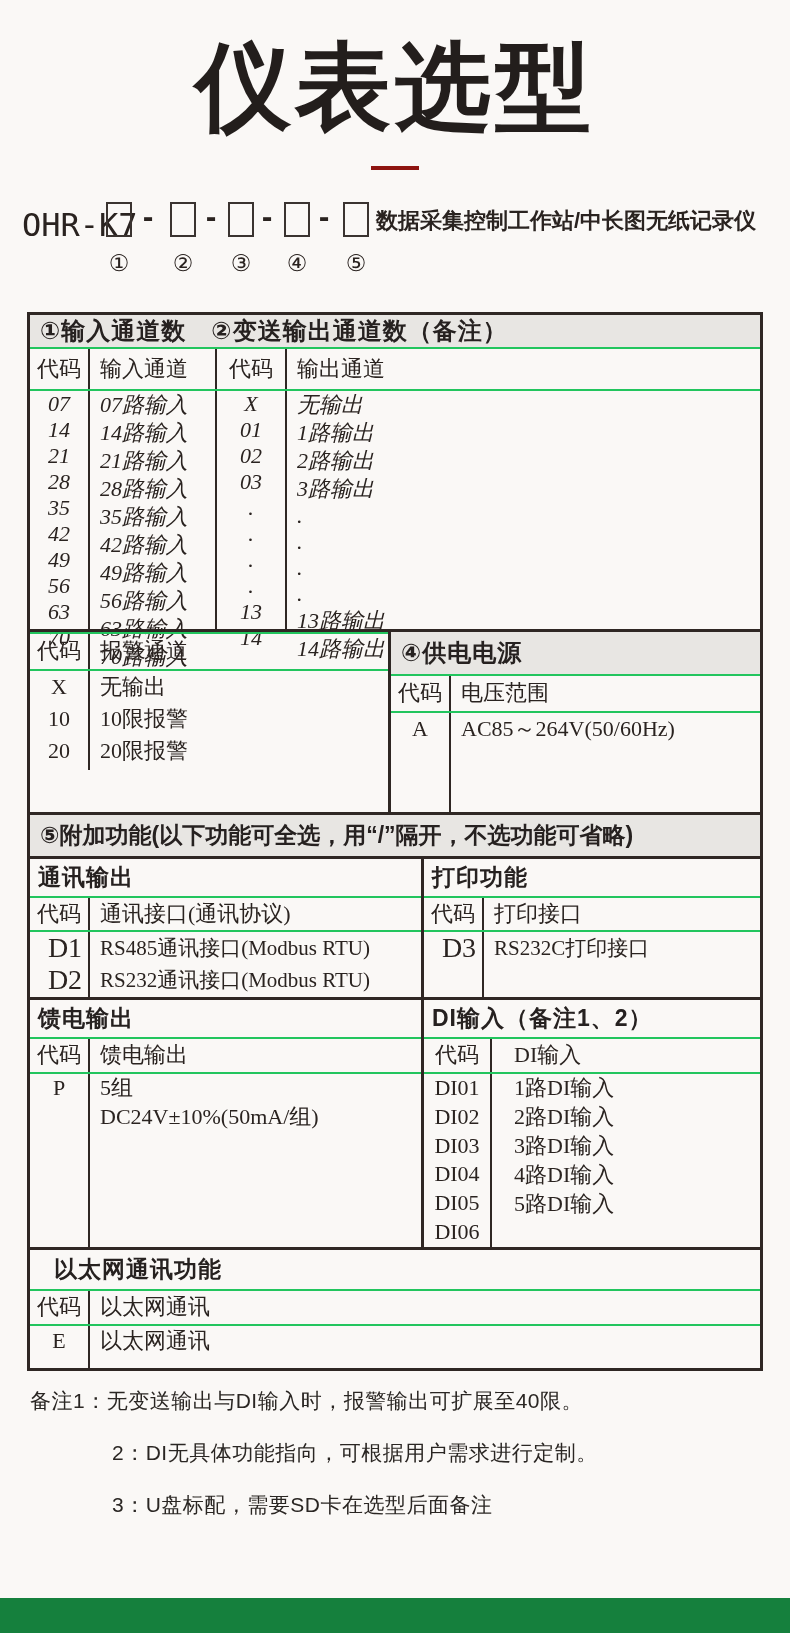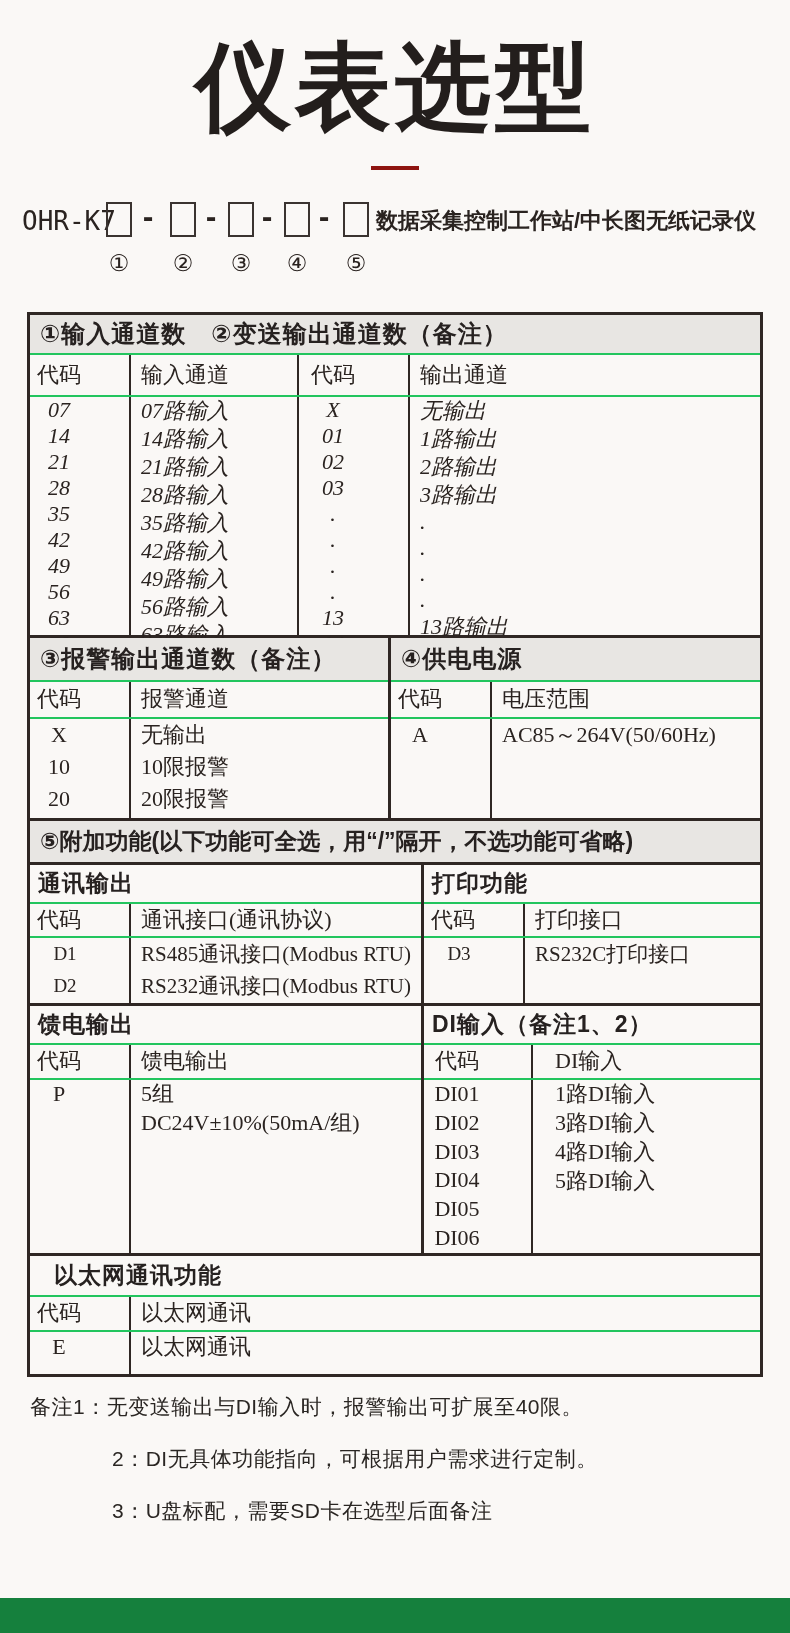--- a/index.html
+++ b/index.html
@@ -16,7 +16,7 @@
 
   
   .model-row { position:relative; height:92px; margin-top:32px; }
-  .model-prefix { position:absolute; left:22px; top:4px; font-size:26px;
+  .model-prefix { position:absolute; left:22px; top:4px; font-size:32px;
                   font-family:"DejaVu Sans Mono","Liberation Mono",monospace; color:#2a2320; }
   .mbox { position:absolute; top:0; width:26px; height:35px; border:2px solid #3a3330; }
   .b1{left:106px} .b2{left:170px} .b3{left:228px} .b4{left:284px} .b5{left:343px}

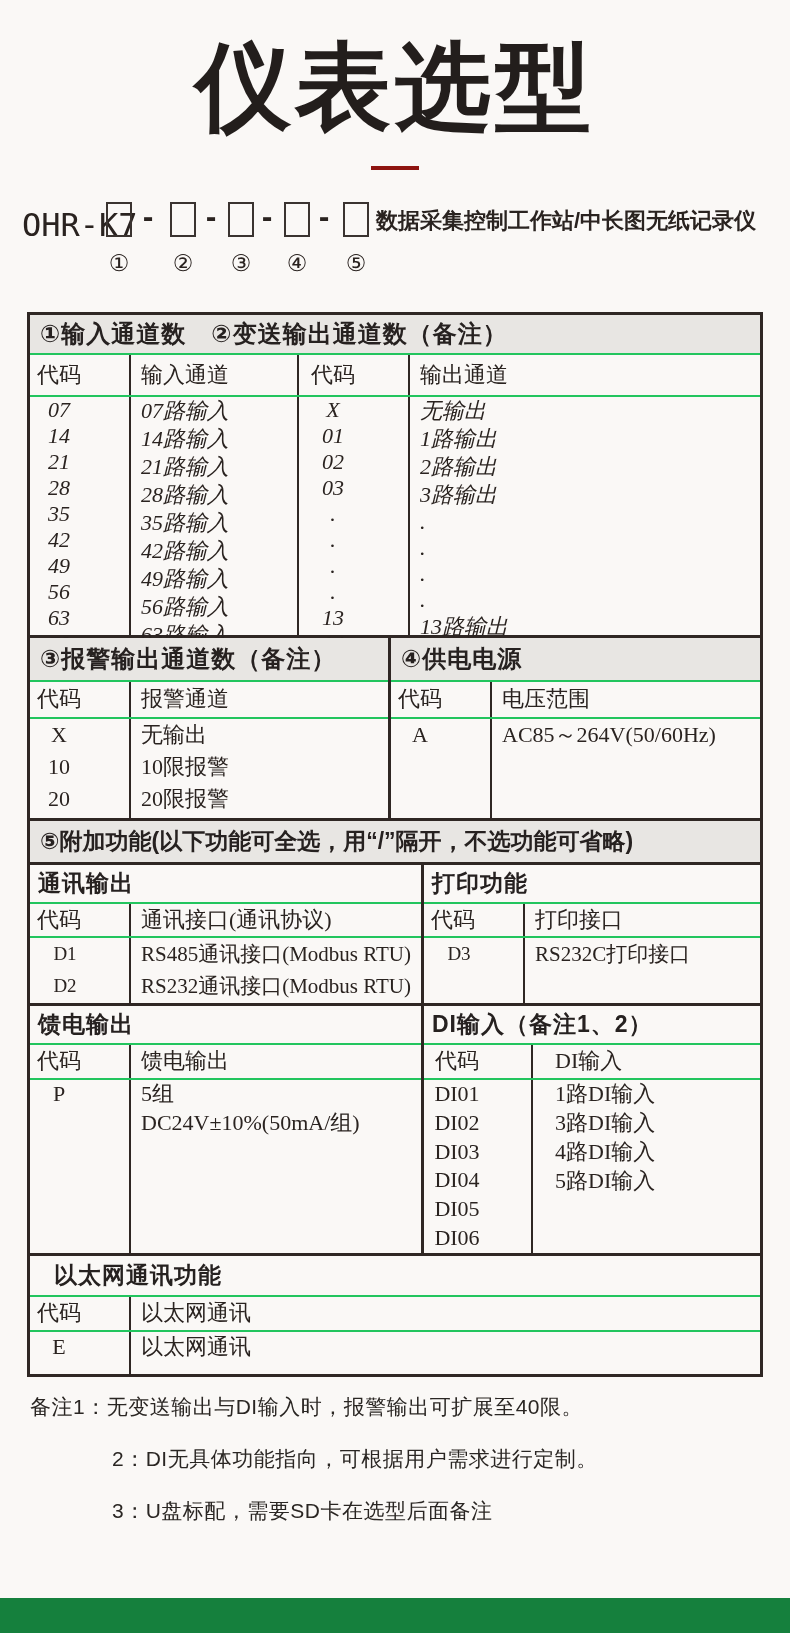--- a/index.html
+++ b/index.html
@@ -35,7 +35,7 @@
   .sec-bar { background:#e8e6e3; font-weight:700; font-size:24px; letter-spacing:1px;
              font-family:"Liberation Sans","DejaVu Sans",sans-serif;
              display:flex; align-items:center; padding-left:10px; color:#262120; }
-  .bar-s12 { height:38px;text-align:center; }
+  .bar-s12 { height:32px;text-align:center; }
   .bar-s5  { height:44px; font-size:23px; letter-spacing:0; }
   .sub-bar { font-weight:700; font-size:23px; letter-spacing:1px; background:transparent;
              font-family:"Liberation Sans","DejaVu Sans",sans-serif;

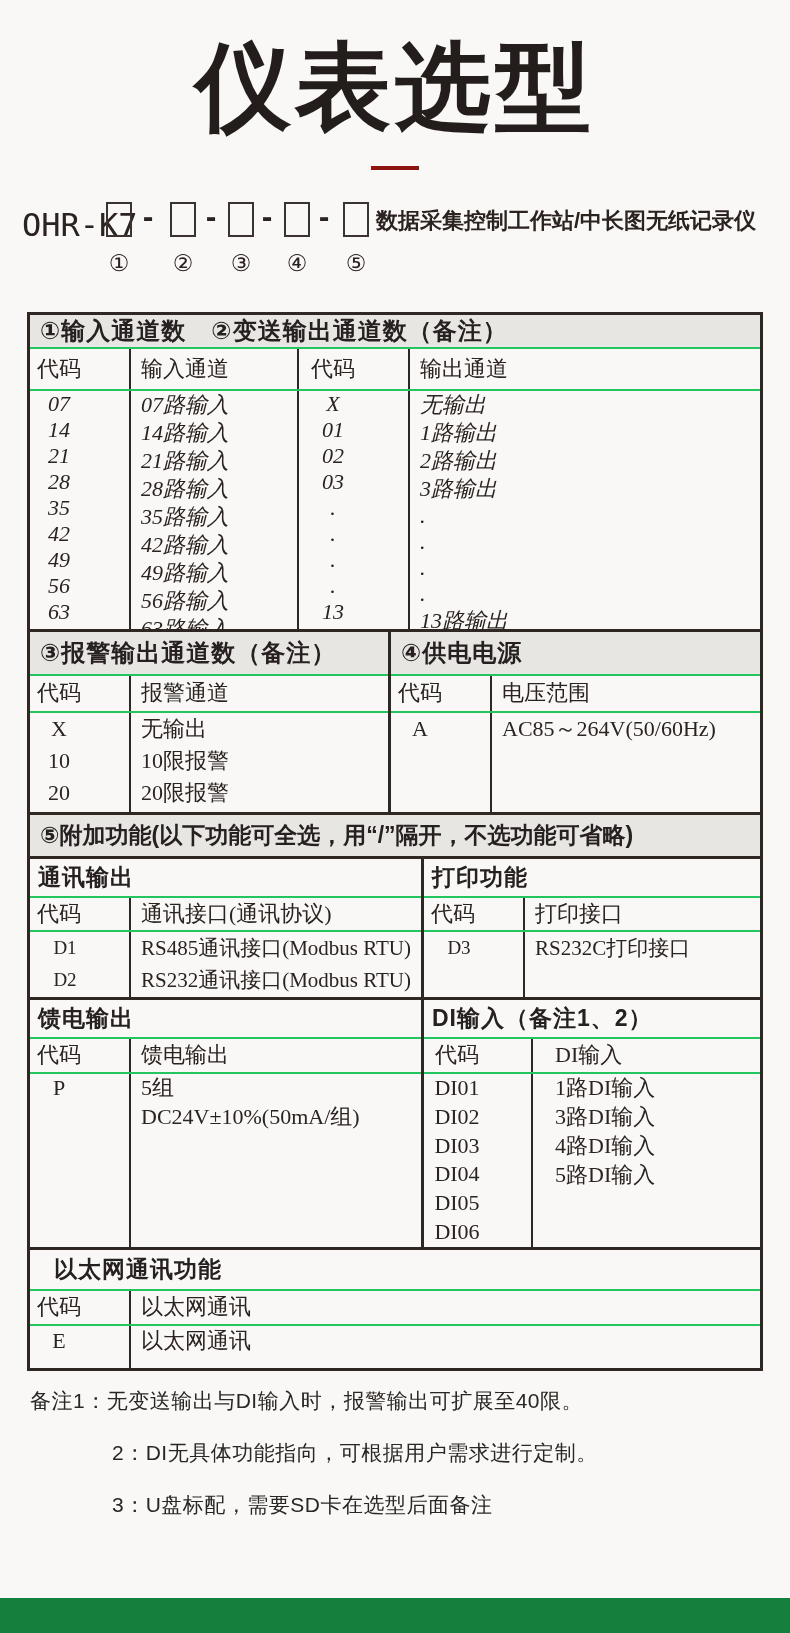--- a/index.html
+++ b/index.html
@@ -42,7 +42,7 @@
              display:flex; align-items:center; padding-left:8px; color:#262120; }
   .cols { display:flex; }
   .c { display:flex; flex-direction:column; }
-  .c + .c { border-left:2px solid #2f2724;margin-left:41px; }
+  .c + .c { border-left:2px solid #2f2724; }
   .ccode { flex:0 0 58px; }
   .crest { flex:1 1 auto; }
   .line { display:flex; align-items:center; font-size:22px; color:#2a2320; }

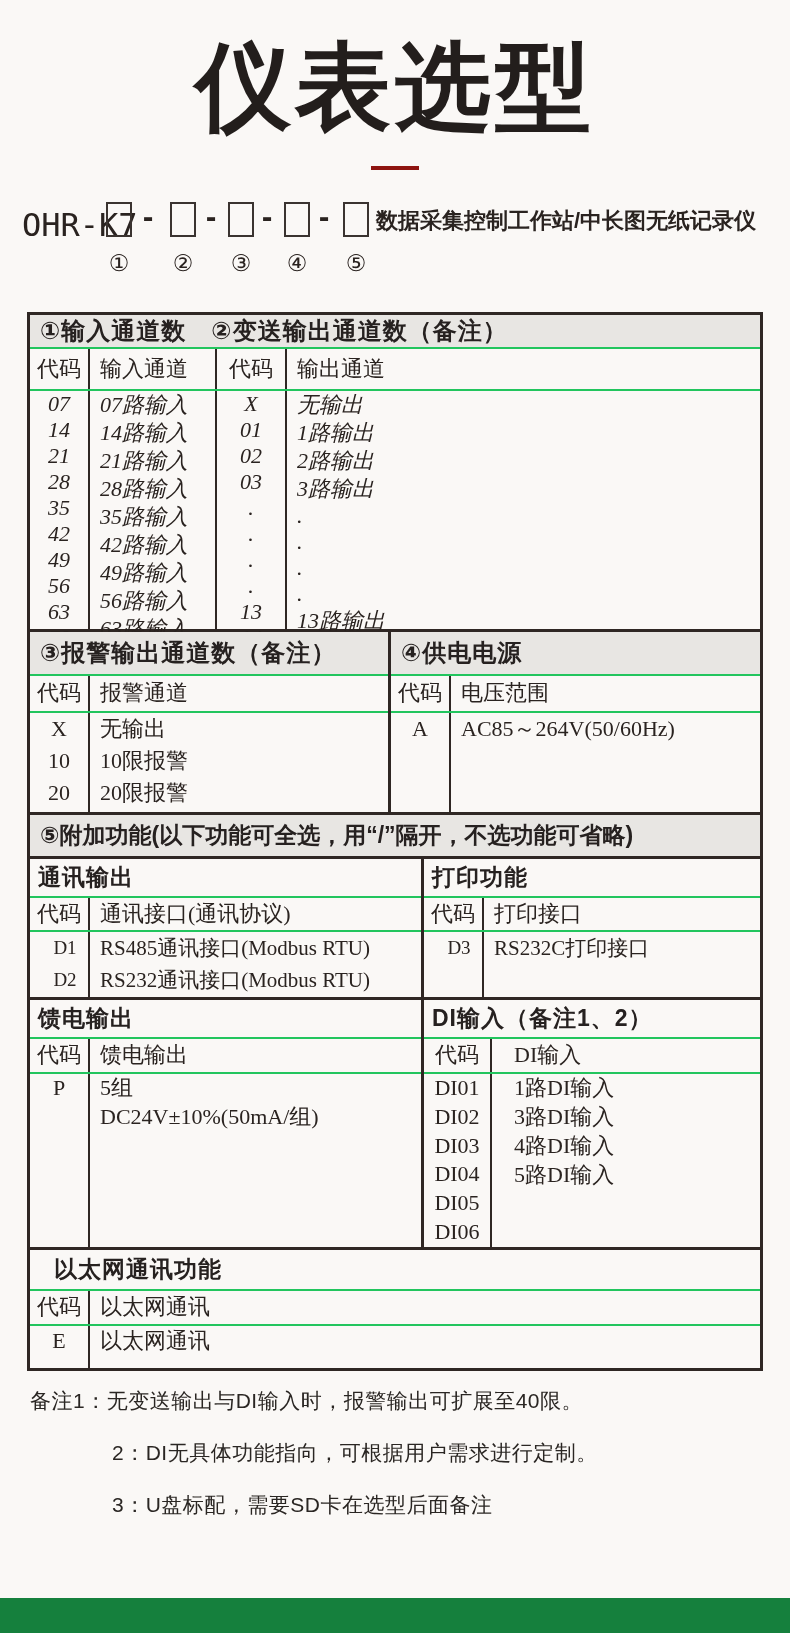--- a/index.html
+++ b/index.html
@@ -186,7 +186,6 @@
 
       <div class="cols row-s34 bt3">
         <div class="half hl">
-          <div class="sec-bar bar-s34">③报警输出通道数（备注）</div>
           <div class="cols colhead-s34 bt2">
             <div class="c ccode cent">
                 <div class="line">代码</div>

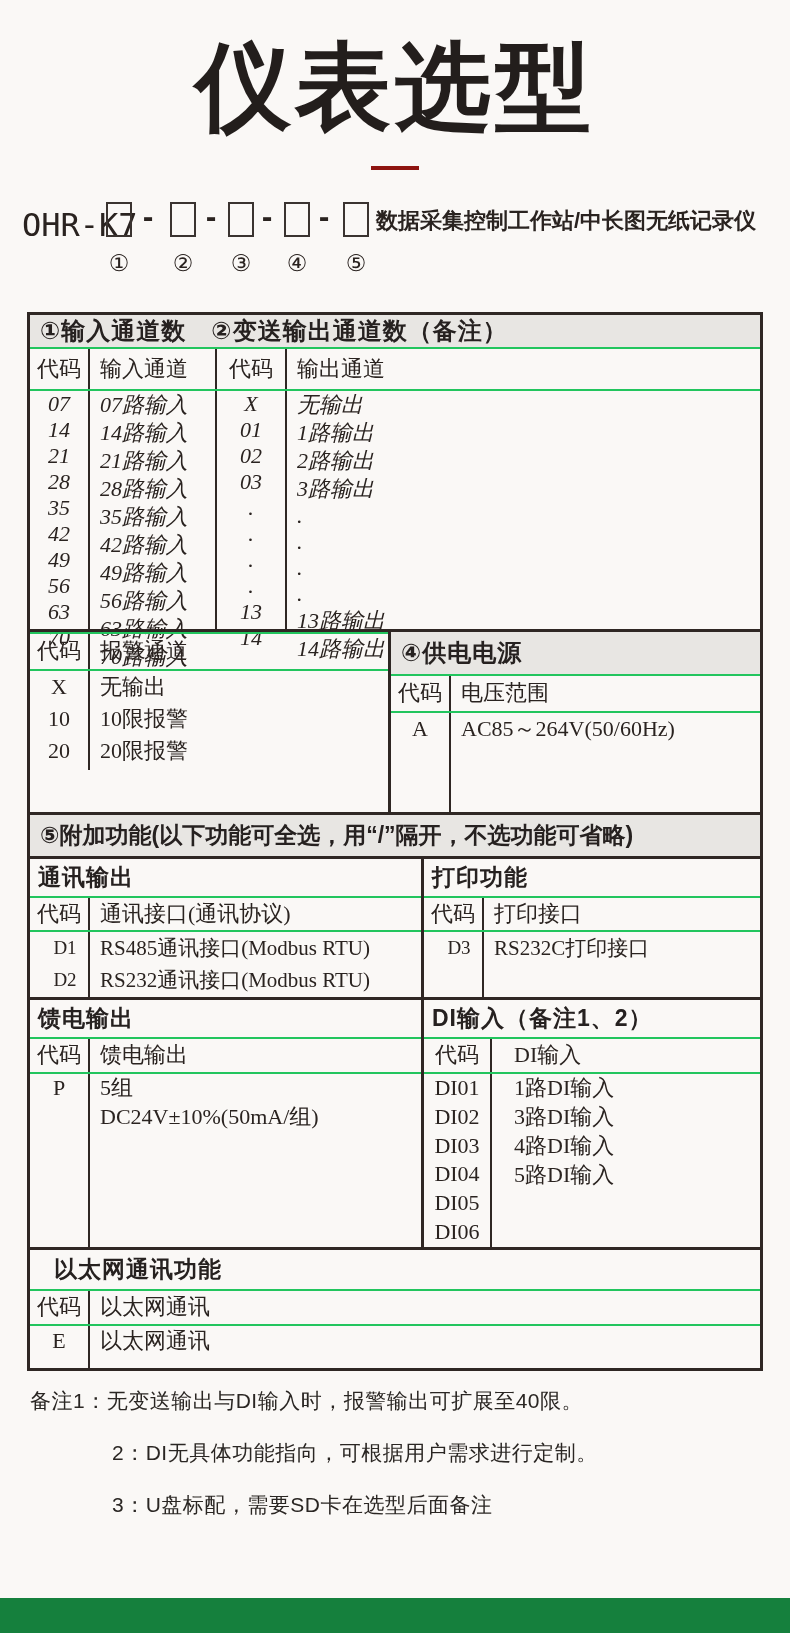--- a/index.html
+++ b/index.html
@@ -71,7 +71,7 @@
   .subbar-36 { height:37px; }
   .colhead-comm { height:34px; } .colhead-comm .line { height:34px; }
   .data-comm { height:67px; } .data-comm .line { height:33px; font-size:21px; }
-  .data-comm .c.ccode .line { font-size:19px;padding-left:12px; }
+  .data-comm .c.ccode .line { font-size:28px;padding-left:12px; }
   .colhead-feed { height:35px; } .colhead-feed .line { height:35px; }
   .data-feed { height:175px; } .data-feed .line { height:29px; }
   .dicode { flex:0 0 66px; }

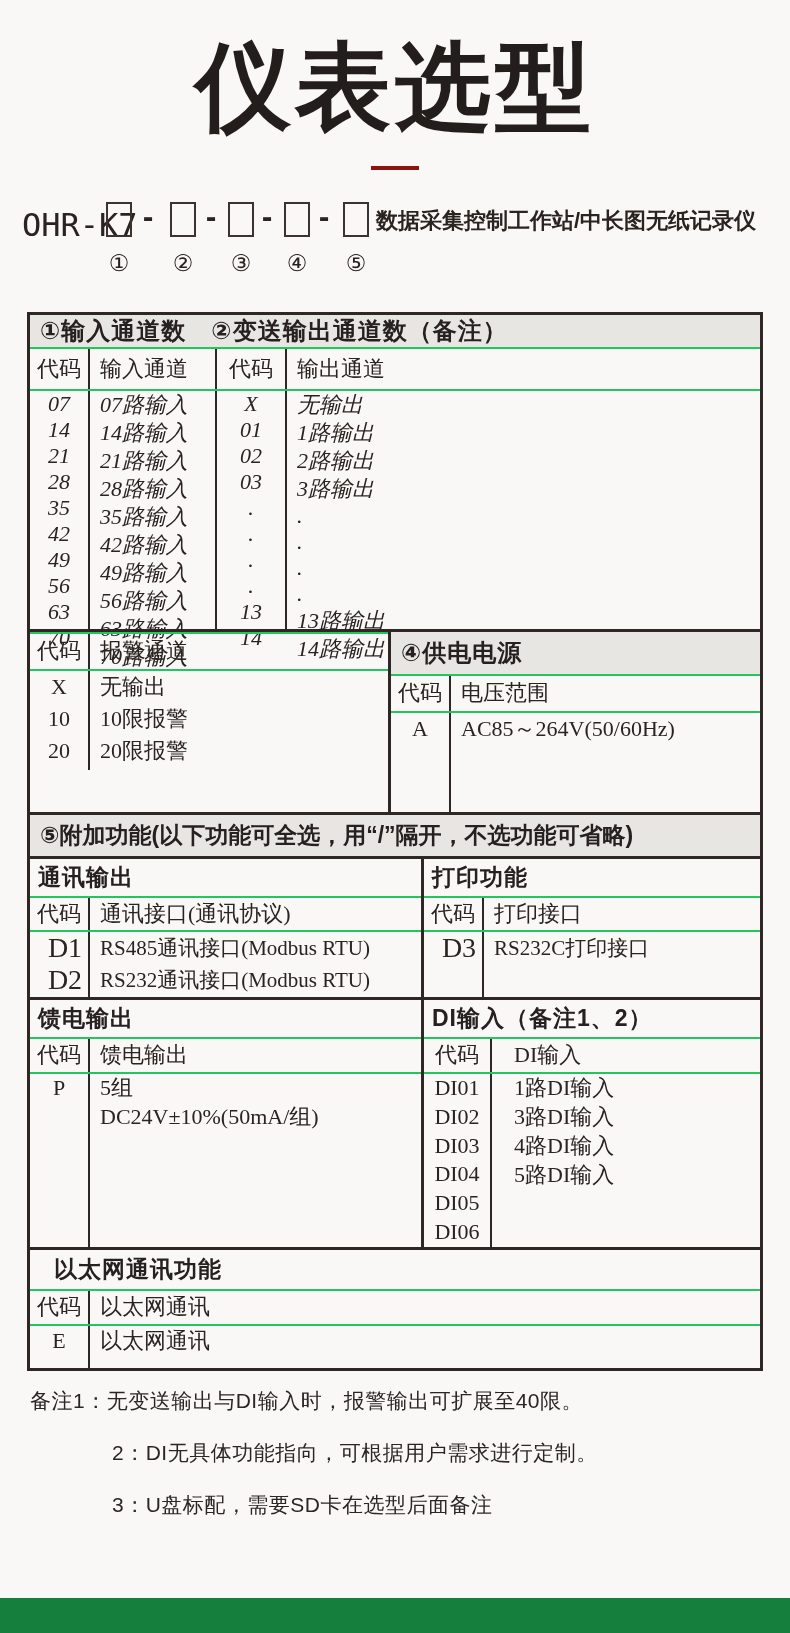--- a/index.html
+++ b/index.html
@@ -315,6 +315,7 @@
             </div>
             <div class="c crest di-val">
               <div class="line">1路DI输入</div>
+              <div class="line">2路DI输入</div>
               <div class="line">3路DI输入</div>
               <div class="line">4路DI输入</div>
               <div class="line">5路DI输入</div>

